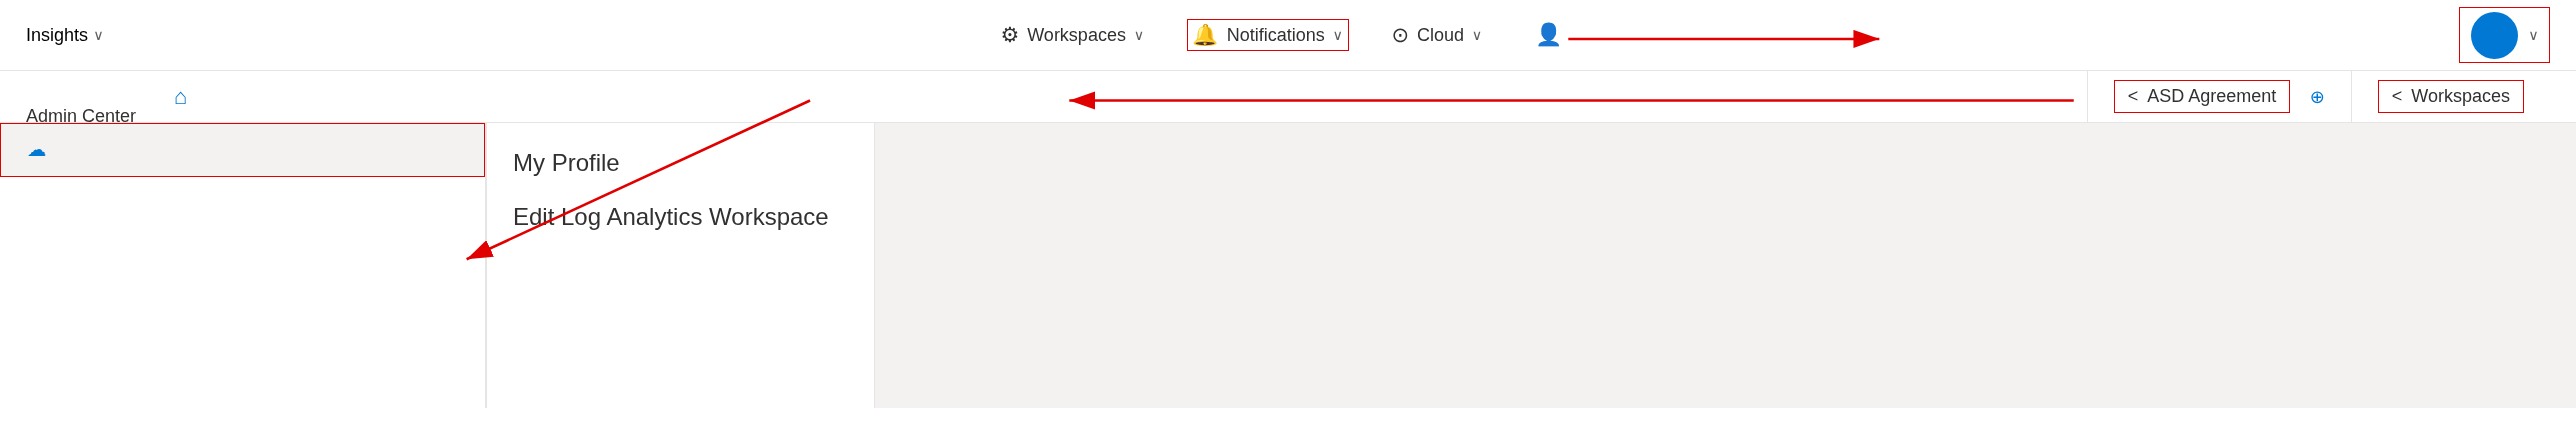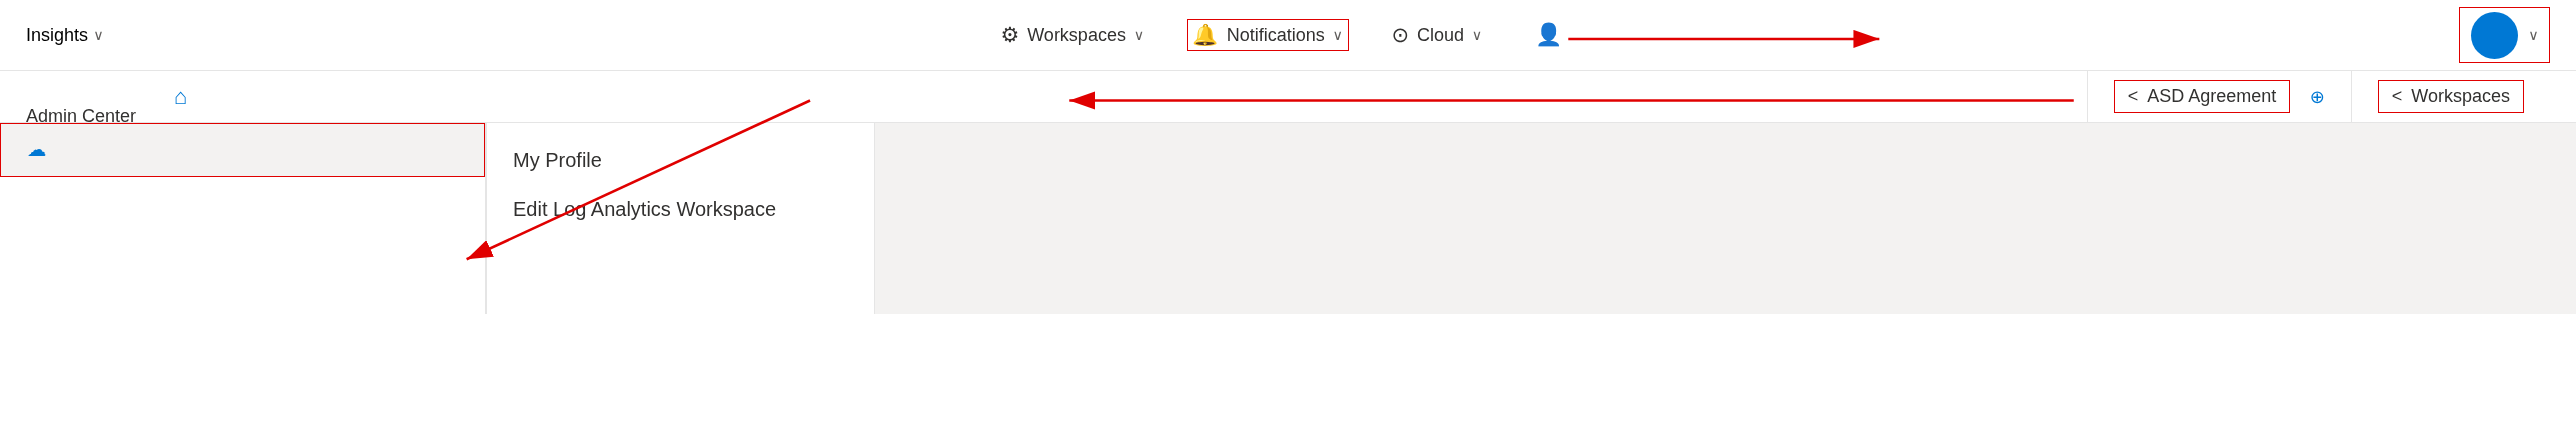--- a/index.html
+++ b/index.html
@@ -208,7 +208,7 @@
 </head>
 <body>
 
-<div style="position:relative; width:2576px; height:314px; overflow:hidden;">
+<div style="position:relative; width:2576px; height:408px; overflow:hidden;">
 
   <div class="top-bar">
 

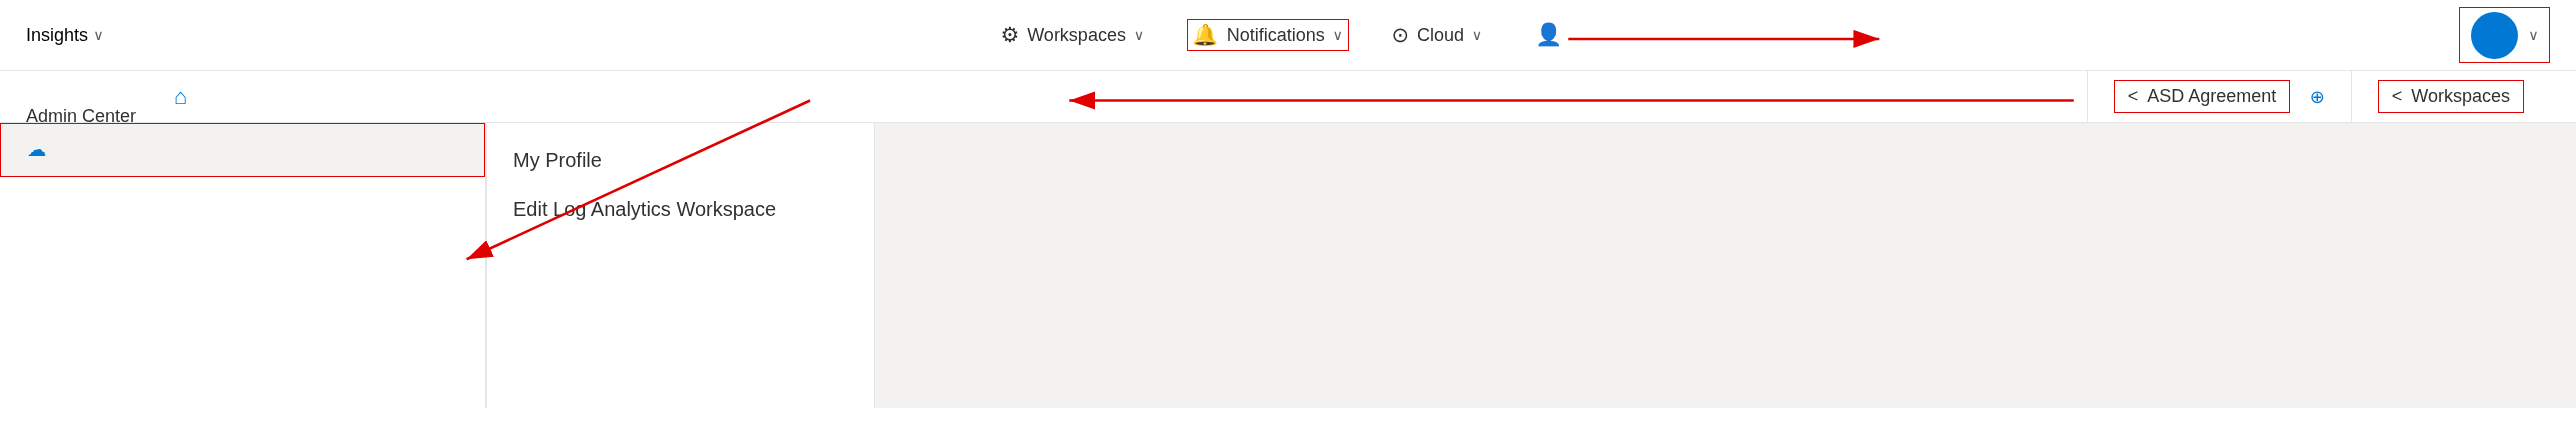--- a/index.html
+++ b/index.html
@@ -178,7 +178,7 @@
 
     .dropdown-item {
       padding: 13px 26px;
-      font-size: 20px;
+      font-size: 24px;
       color: #323130;
       cursor: pointer;
     }

